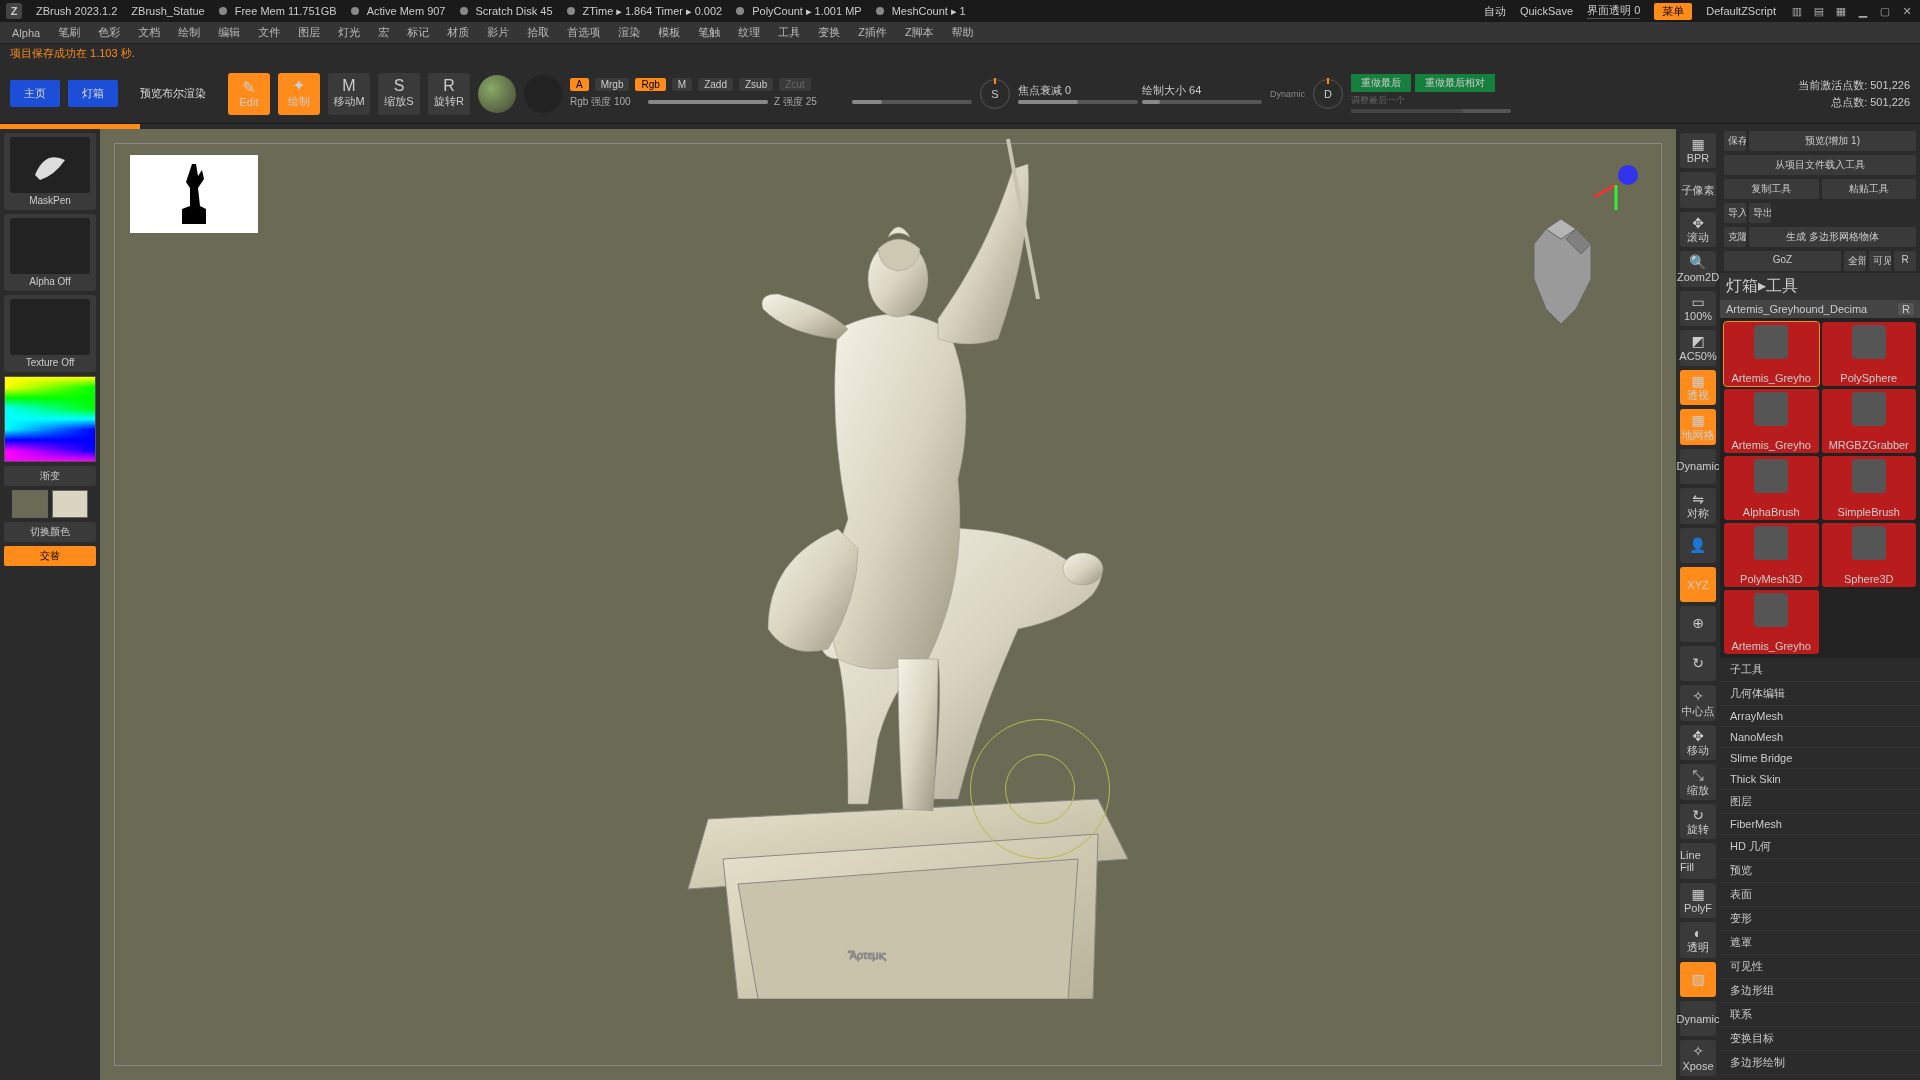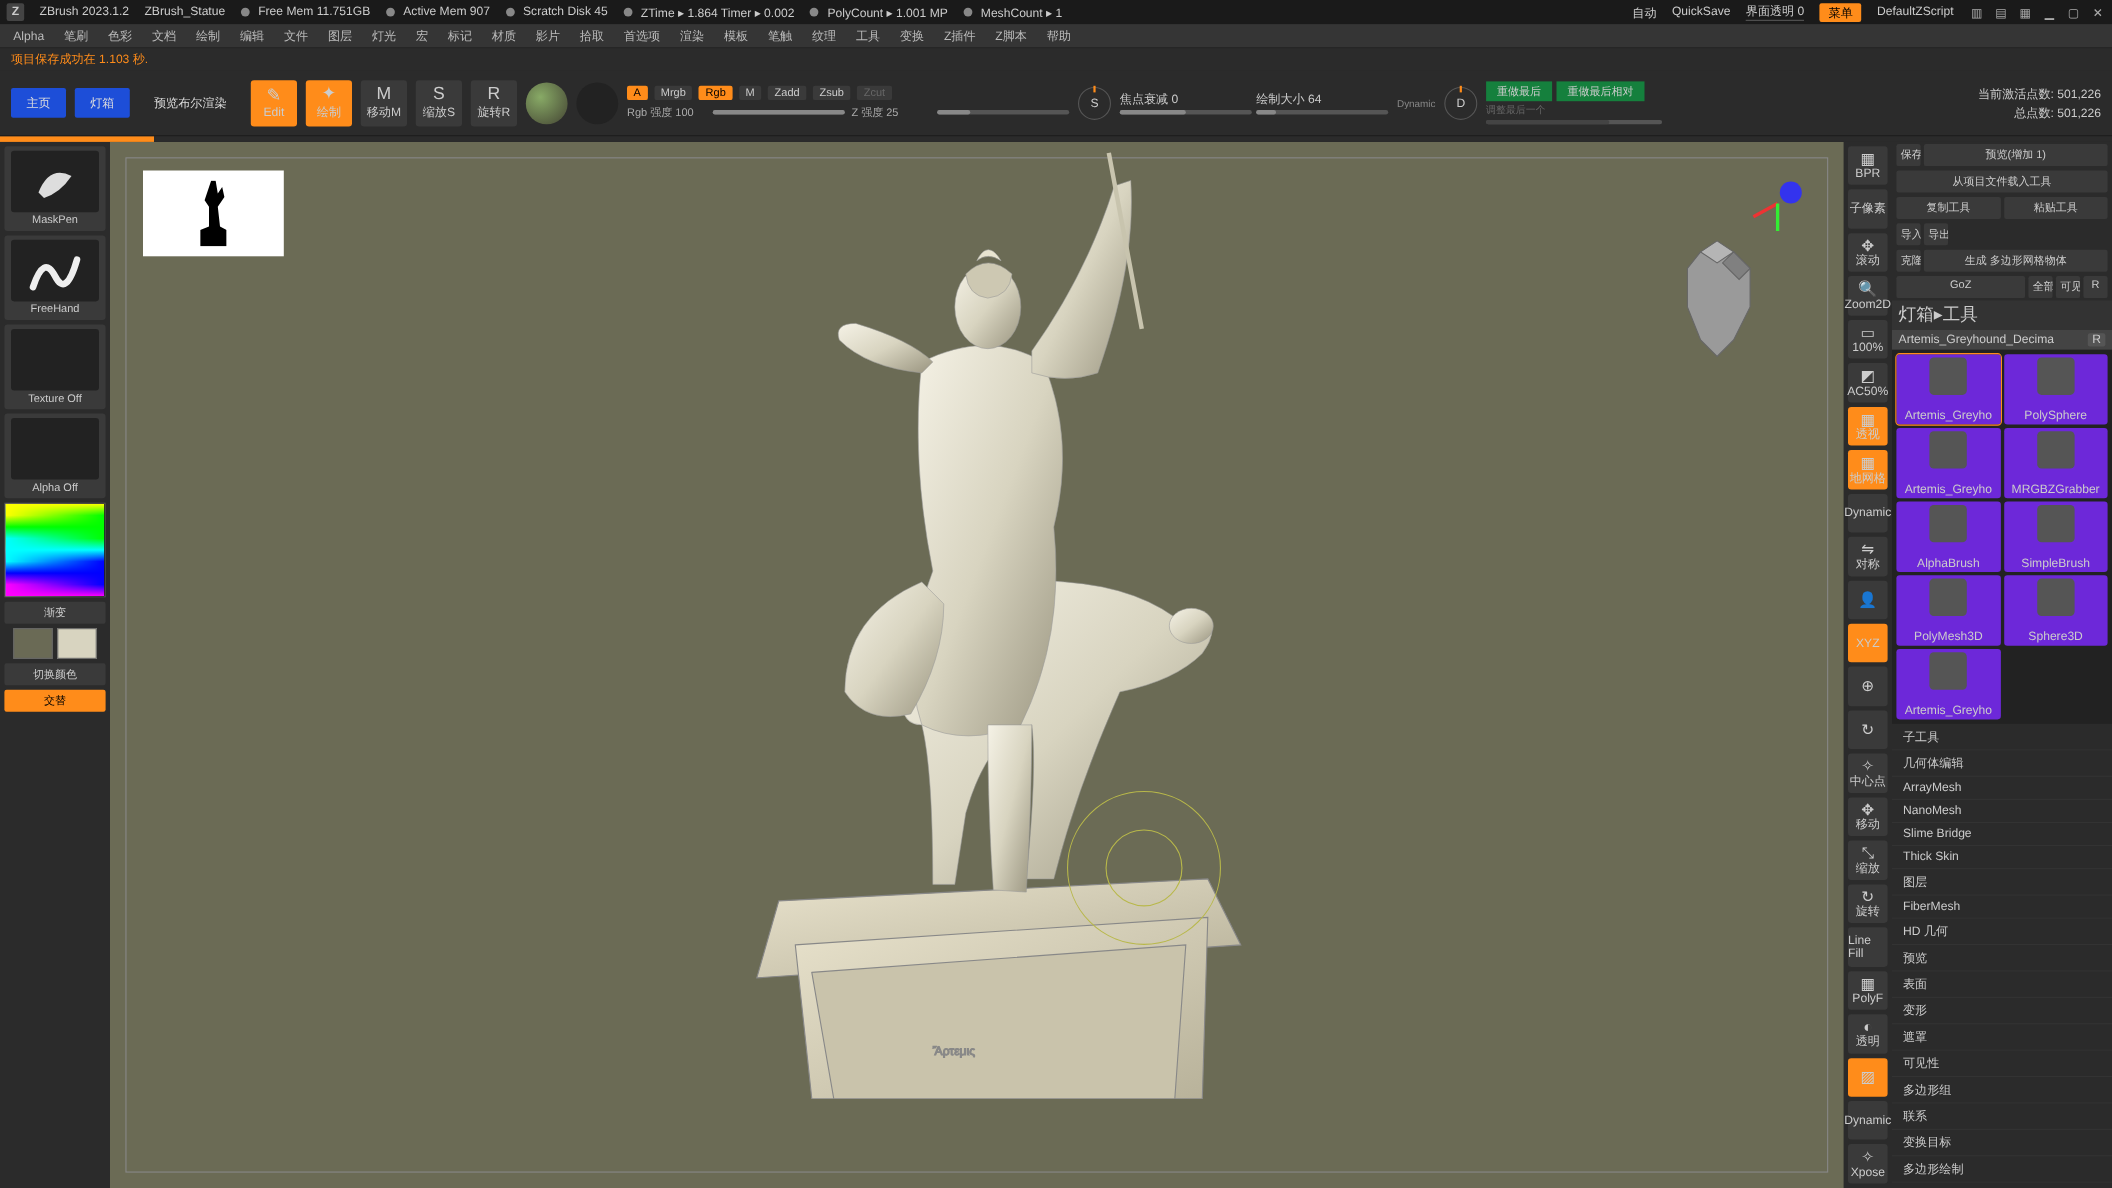--- a/index.html
+++ b/index.html
@@ -261,14 +261,6 @@
       <div class="label">MaskPen</div>
     </div>
     <div class="tile">
-      <div class="thumb">
-          <svg width="50" height="40">
-            <path d="M5 35 Q15 5 25 25 Q35 45 45 10" stroke="#eee" stroke-width="6" fill="none" stroke-linecap="round"></path>
-          </svg>
-        </div>
-      <div class="label">FreeHand</div>
-    </div>
-    <div class="tile">
       <div class="thumb"></div>
       <div class="label">Texture Off</div>
     </div>

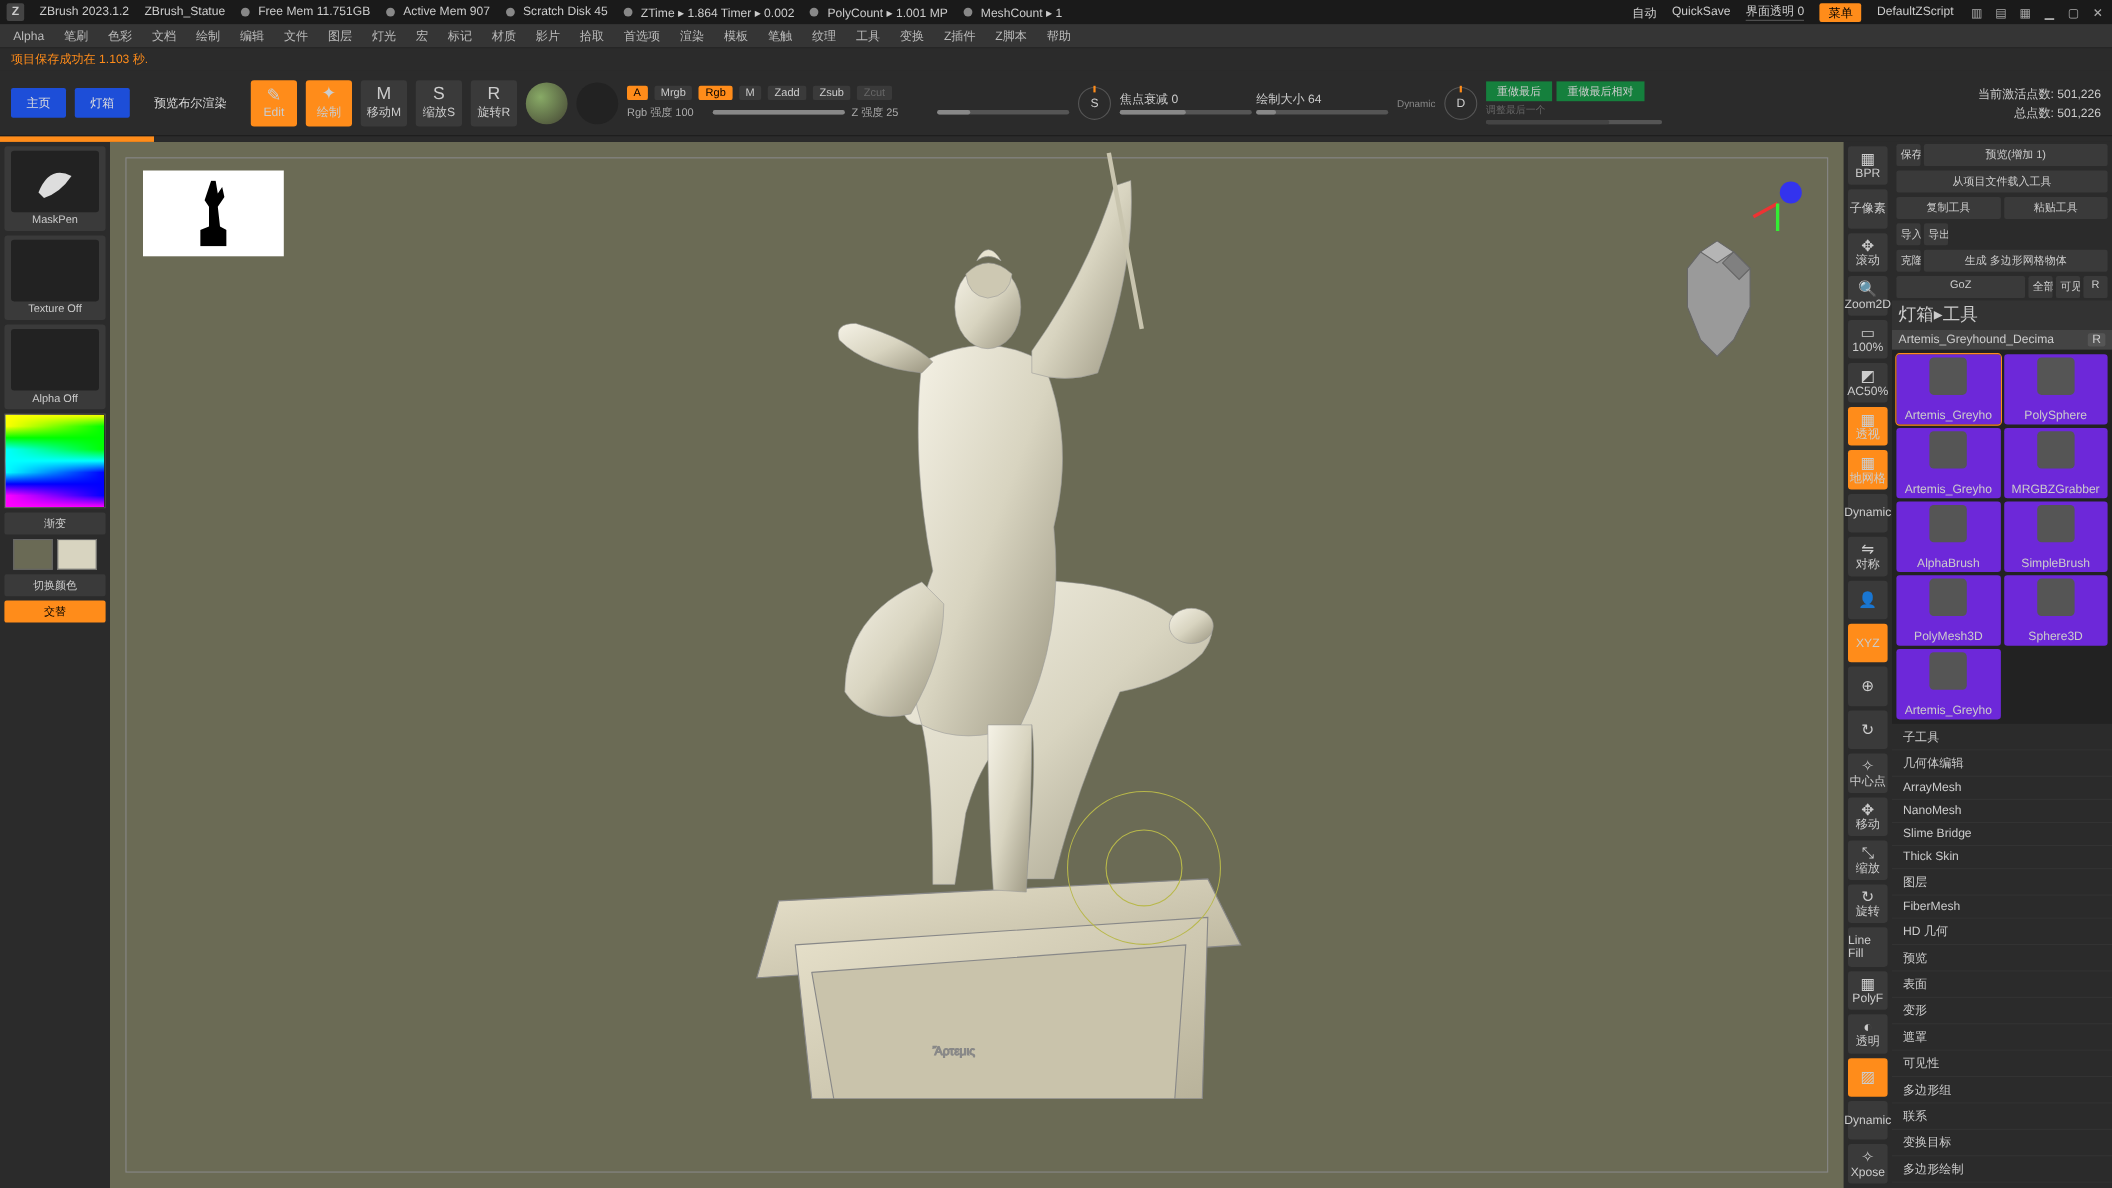--- a/index.html
+++ b/index.html
@@ -262,11 +262,11 @@
     </div>
     <div class="tile">
       <div class="thumb"></div>
-      <div class="label">Texture Off</div>
+      <div class="label">Alpha Off</div>
     </div>
     <div class="tile">
       <div class="thumb"></div>
-      <div class="label">Alpha Off</div>
+      <div class="label">Texture Off</div>
     </div>
     <div class="colorpick"></div>
     <div class="smallbtn">渐变</div>

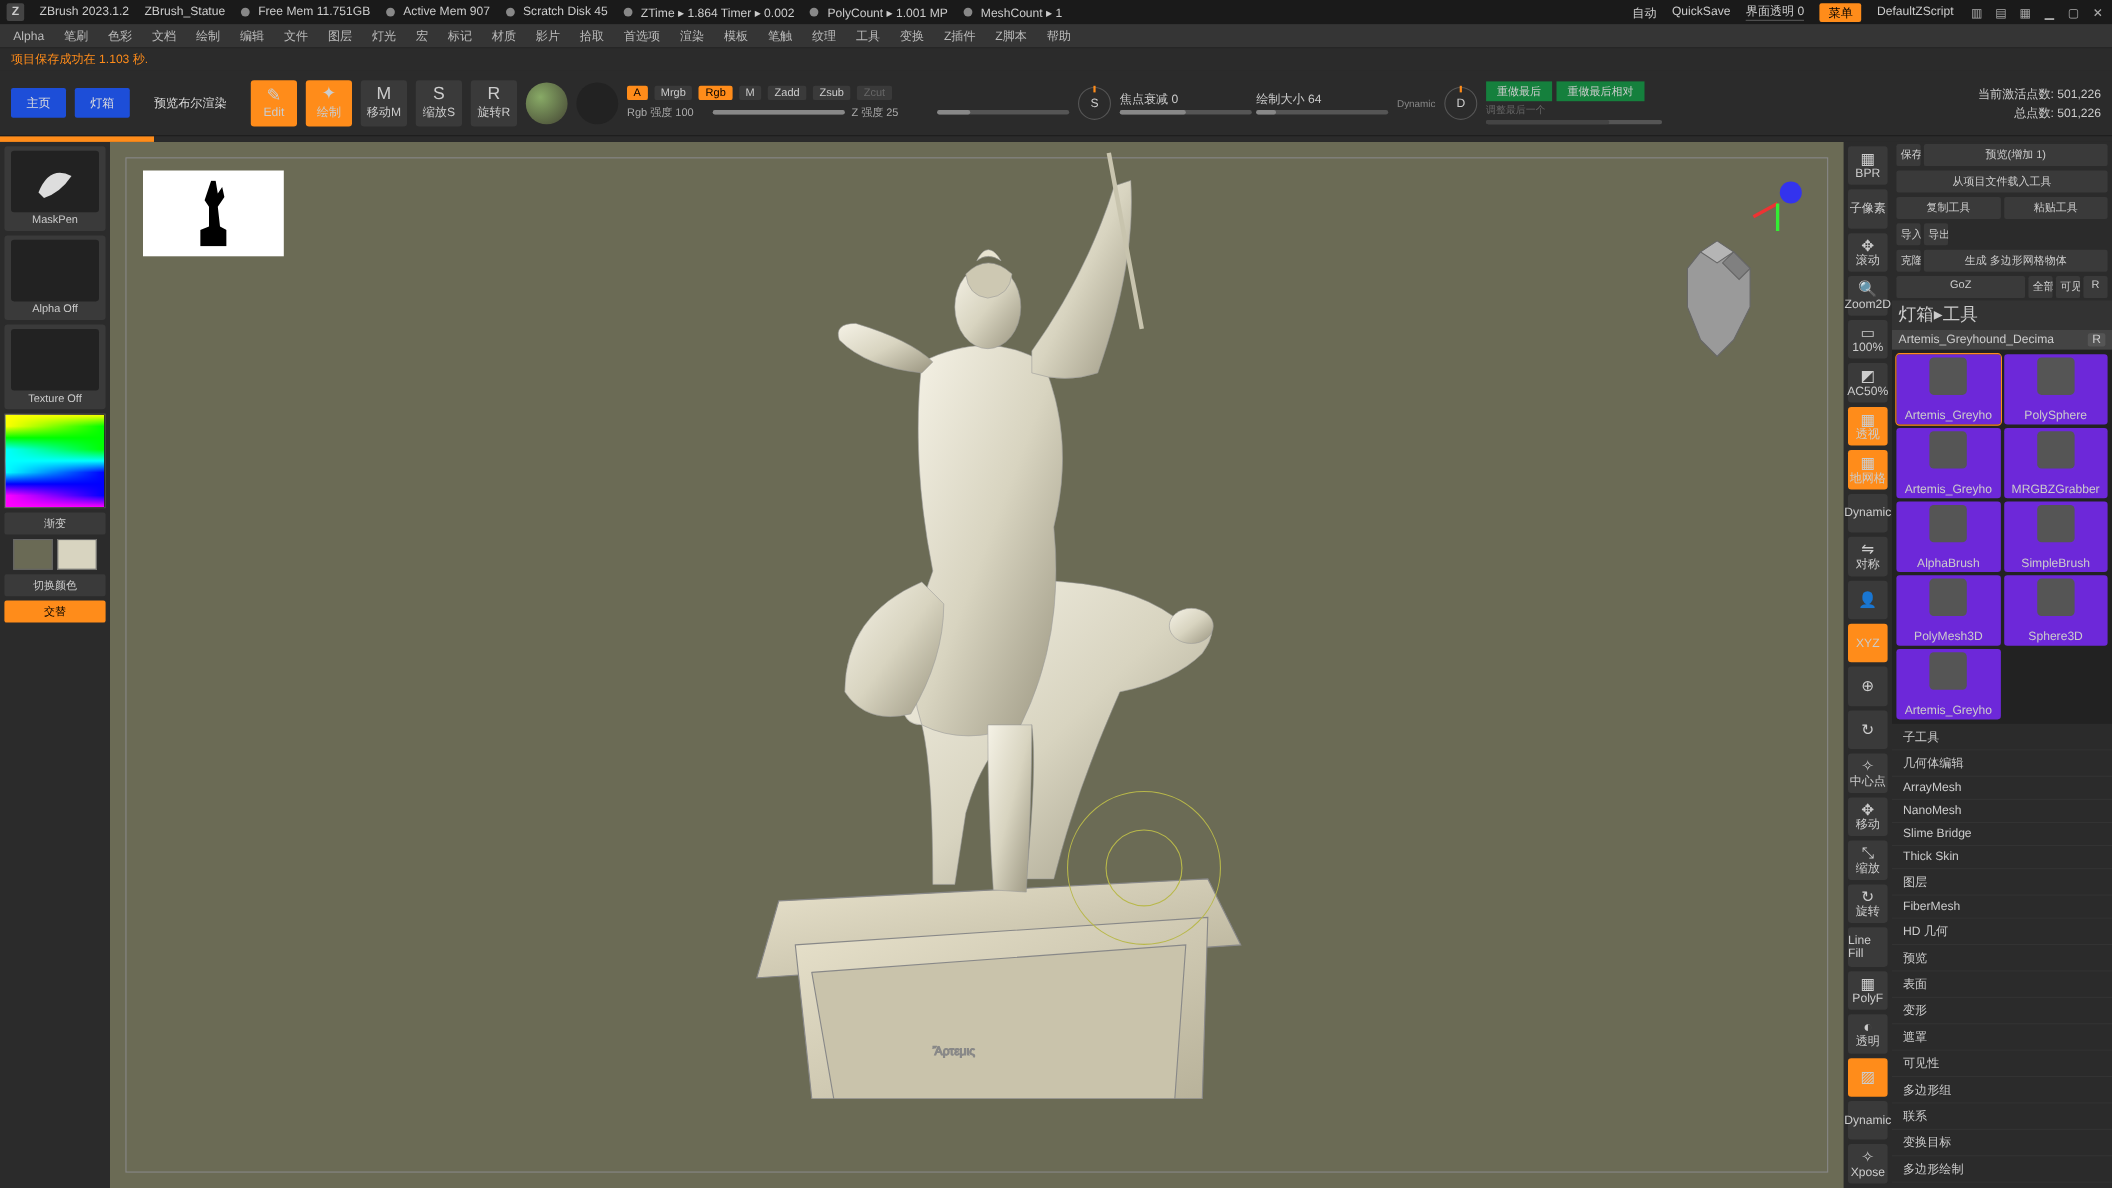--- a/index.html
+++ b/index.html
@@ -78,7 +78,7 @@
 .right-panel .hdr{background:#333;padding:3px 6px;font-size:16px;color:#ccc}
 .right-panel .tool-name{background:#444;padding:3px 6px;font-size:10px;color:#ddd;display:flex;justify-content:space-between}
 .right-panel .toolgrid{display:grid;grid-template-columns:1fr 1fr;gap:3px;padding:4px;background:#222}
-.right-panel .toolcell{background:#6d28d9;height:64px;border-radius:3px;display:flex;flex-direction:column;align-items:center;justify-content:center;gap:13px;font-size:9px;color:#bbb}
+.right-panel .toolcell{background:#b91c1c;height:64px;border-radius:3px;display:flex;flex-direction:column;align-items:center;justify-content:center;gap:13px;font-size:9px;color:#bbb}
 .right-panel .toolcell.sel{outline:1px solid #ff8c1a}
 .right-panel .toolcell .ic{width:34px;height:34px;background:#555;border-radius:4px}
 .right-panel .sections{flex:1;overflow:auto}

